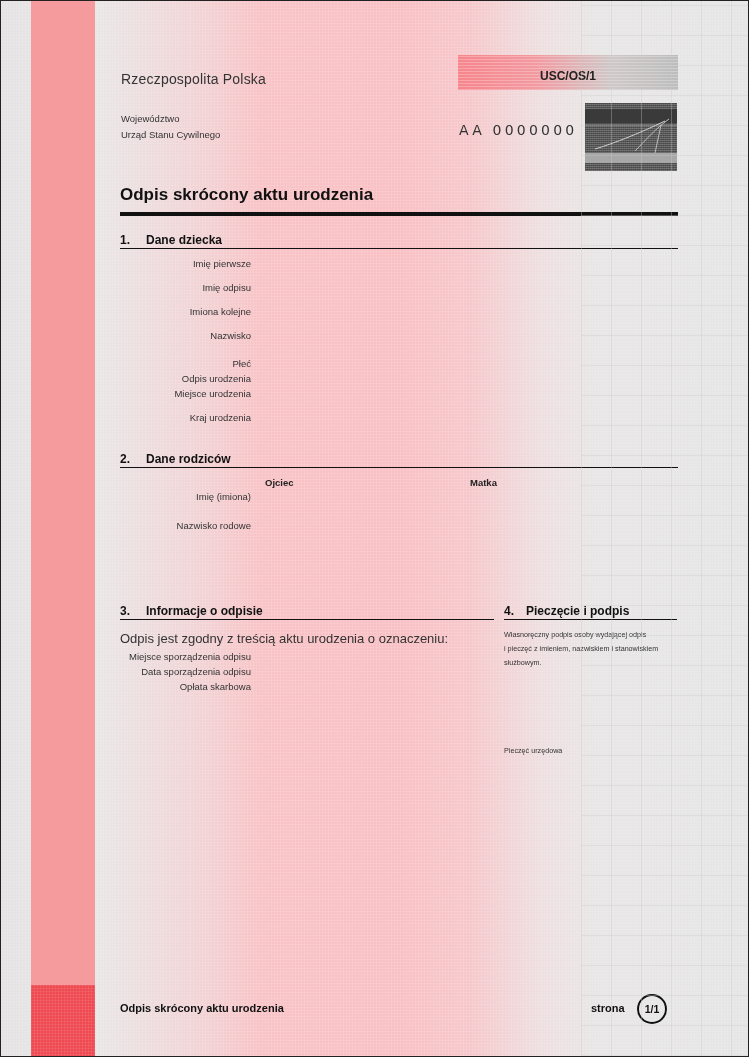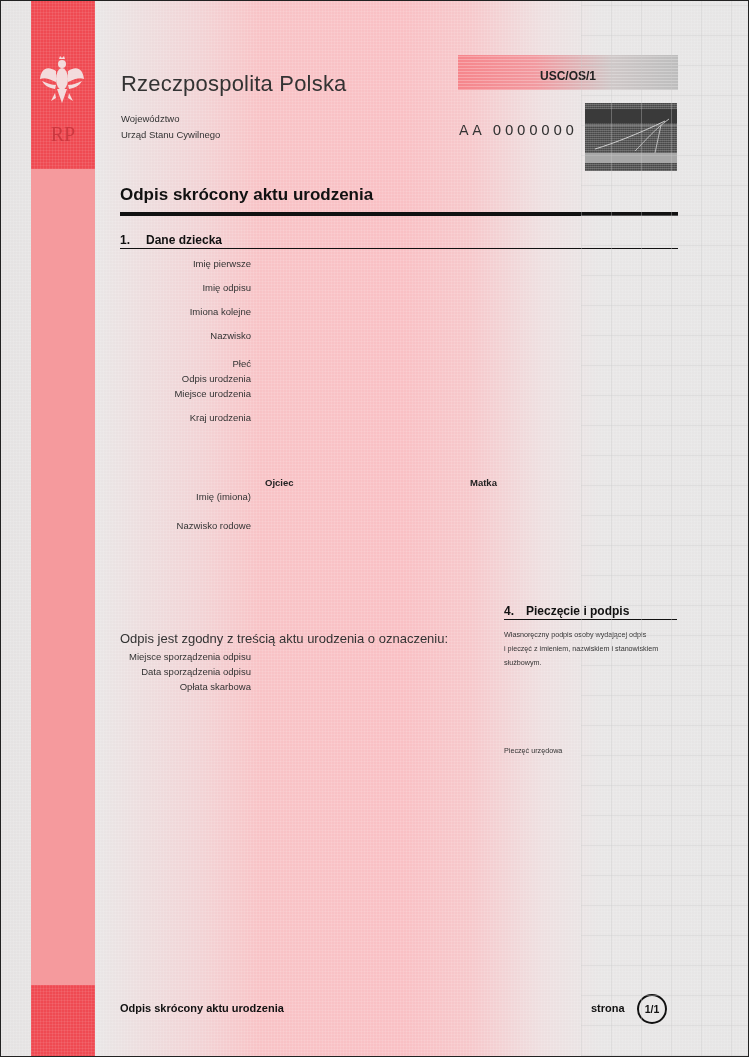--- a/index.html
+++ b/index.html
@@ -55,7 +55,7 @@
 
     
     .rp-title {
-      position: absolute; left: 120px; top: 70px; font-size: 22px; color: #333; letter-spacing: 0.2px;
+      position: absolute; left: 120px; top: 70px; font-size: 14px; color: #333; letter-spacing: 0.2px;
     }
     .voiv { position: absolute; left: 120px; top: 112px; font-size: 9.5px; color: #333; }
     .usc-office { position: absolute; left: 120px; top: 128px; font-size: 9.5px; color: #333; }

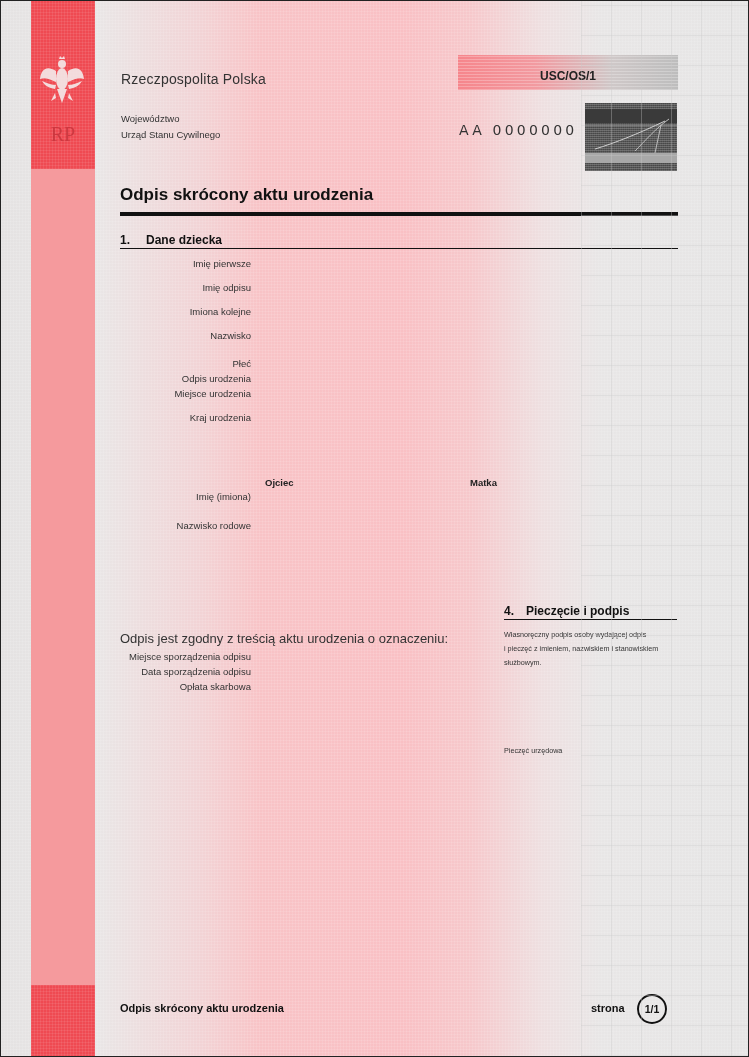--- a/index.html
+++ b/index.html
@@ -124,23 +124,6 @@
 <div class="page">
 
   <div class="band">
-    <div class="band-top">
-      <svg class="eagle" viewBox="0 0 46 52">
-        <g fill="#f4e8e8" opacity="0.92">
-          <circle cx="23" cy="9" r="4"></circle>
-          <path d="M20 4 l1 -3 l2 2 l2 -2 l1 3 z"></path>
-          <ellipse cx="23" cy="24" rx="6" ry="11"></ellipse>
-          <path d="M17 16 C8 10 2 14 1 24 C6 22 10 24 17 27 z"></path>
-          <path d="M29 16 C38 10 44 14 45 24 C40 22 36 24 29 27 z"></path>
-          <path d="M3 26 C8 28 12 30 17 30 L16 34 C10 33 6 31 3 26 z"></path>
-          <path d="M43 26 C38 28 34 30 29 30 L30 34 C36 33 40 31 43 26 z"></path>
-          <path d="M18 34 L23 48 L28 34 z"></path>
-          <path d="M16 38 l-4 8 l5 -3 z"></path>
-          <path d="M30 38 l4 8 l-5 -3 z"></path>
-        </g>
-      </svg>
-      <div class="rp-top">RP</div>
-    </div>
     <div class="band-bottom">
       
       

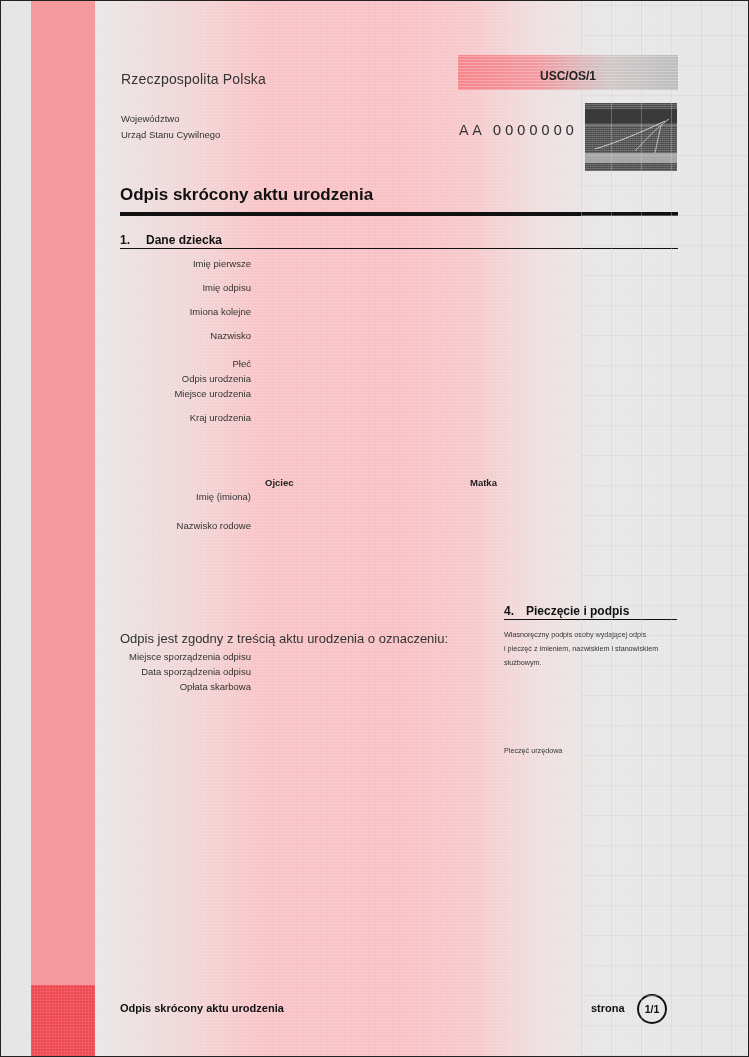--- a/index.html
+++ b/index.html
@@ -163,6 +163,9 @@
   <div class="lbl lbl-right" style="top:387px;">Miejsce urodzenia</div>
   <div class="lbl lbl-right" style="top:411px;">Kraj urodzenia</div>
 
+  <div class="section-head" style="left:119px; top:451px; width:558px;">
+    <span class="num">2.</span><span>Dane rodziców</span>
+  </div>
   <div class="col-head" style="left:264px; top:476px;">Ojciec</div>
   <div class="col-head" style="left:469px; top:476px;">Matka</div>
   <div class="lbl lbl-right" style="top:490px;padding-left:48px;">Imię (imiona)</div>

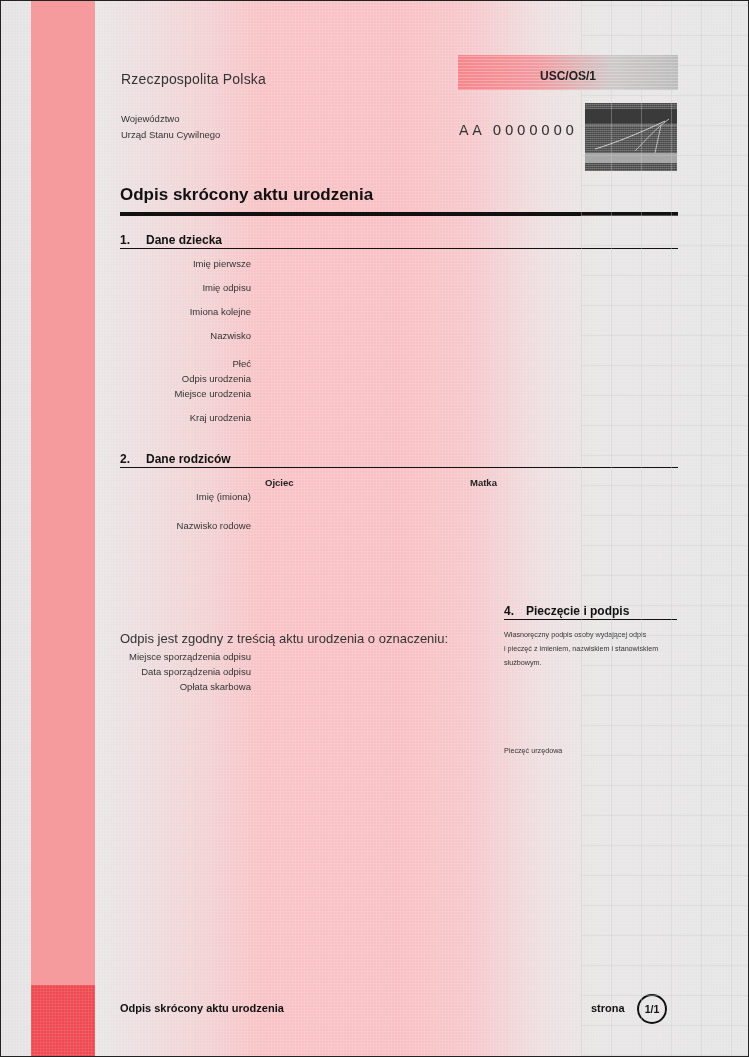--- a/index.html
+++ b/index.html
@@ -171,6 +171,9 @@
   <div class="lbl lbl-right" style="top:490px;padding-left:48px;">Imię (imiona)</div>
   <div class="lbl lbl-right" style="top:519px;text-align:center;">Nazwisko rodowe</div>
 
+  <div class="section-head" style="left:119px; top:603px; width:374px;">
+    <span class="num">3.</span><span>Informacje o odpisie</span>
+  </div>
   <div class="text-left" style="left:119px; top:630px;">Odpis jest zgodny z treścią aktu urodzenia o oznaczeniu:</div>
   <div class="lbl lbl-right" style="top:650px;">Miejsce sporządzenia odpisu</div>
   <div class="lbl lbl-right" style="top:665px;">Data sporządzenia odpisu</div>

